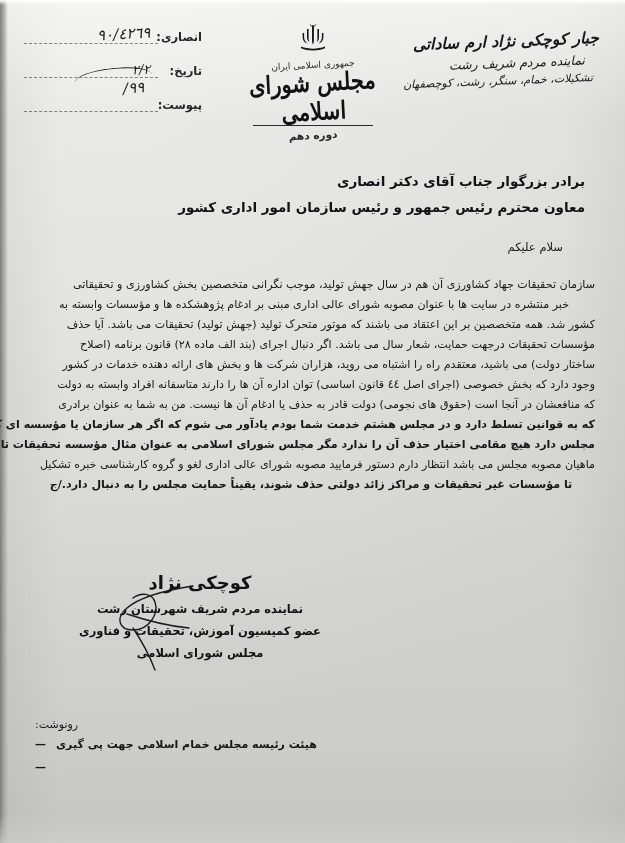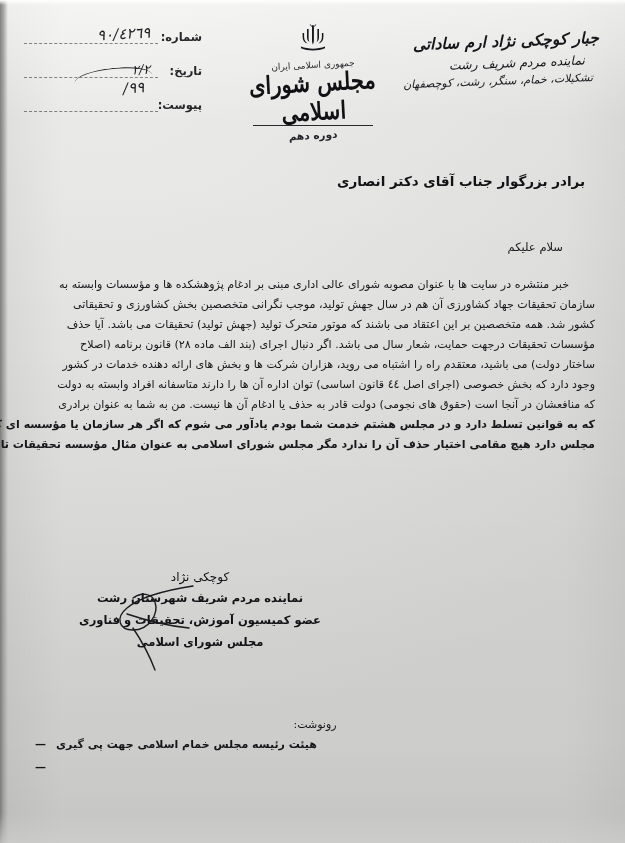--- a/index.html
+++ b/index.html
@@ -189,7 +189,7 @@
     <div class="lh-fields">
 
       <div class="field-row">
-        <span class="field-label">شماره:</span>
+        <span class="field-label">انصاری:</span>
         <span class="field-rule"></span>
         <span class="field-value">٩٠/٤٢٦٩</span>
       </div>

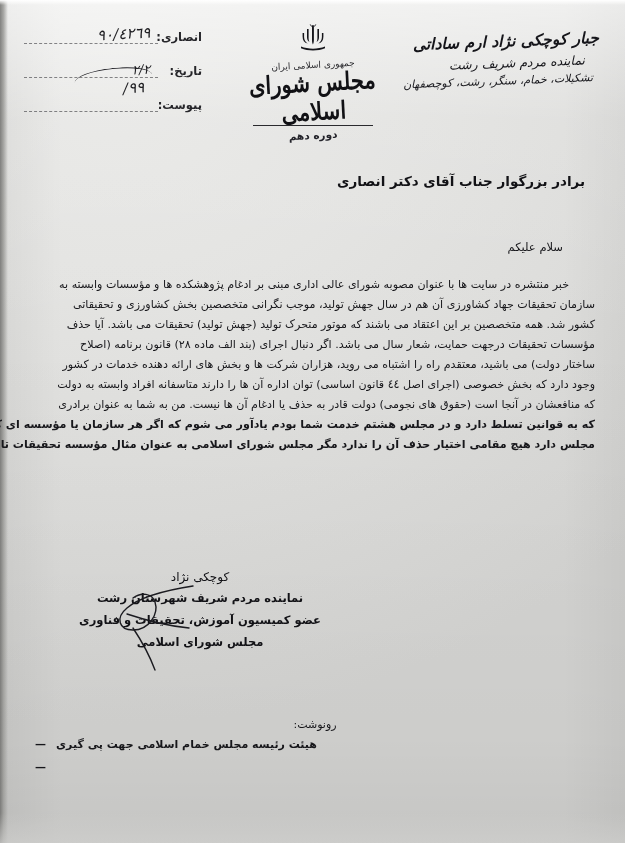--- a/index.html
+++ b/index.html
@@ -241,6 +241,7 @@
 
   <div class="addressee">
     <div>برادر بزرگوار جناب آقای دکتر انصاری</div>
+    <div>معاون محترم رئیس جمهور و رئیس سازمان امور اداری کشور</div>
   </div>
 
   <div class="salutation">سلام علیکم</div>

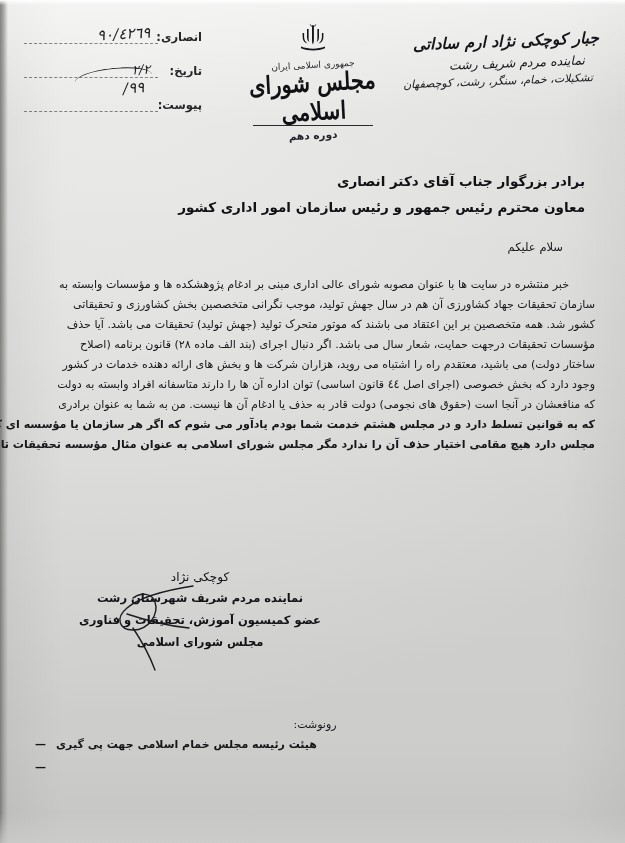--- a/index.html
+++ b/index.html
@@ -247,8 +247,8 @@
   <div class="salutation">سلام علیکم</div>
 
   <div class="body-block">
+    <div class="body-line">سازمان تحقیقات جهاد کشاورزی آن هم در سال جهش تولید، موجب نگرانی متخصصین بخش کشاورزی و تحقیقاتی</div>
     <div class="body-line indent">خبر منتشره در سایت ها با عنوان مصوبه شورای عالی اداری مبنی بر ادغام پژوهشکده ها و مؤسسات وابسته به</div>
-    <div class="body-line">سازمان تحقیقات جهاد کشاورزی آن هم در سال جهش تولید، موجب نگرانی متخصصین بخش کشاورزی و تحقیقاتی</div>
     <div class="body-line">کشور شد. همه متخصصین بر این اعتقاد می باشند که موتور متحرک تولید (جهش تولید) تحقیقات می باشد. آیا حذف</div>
     <div class="body-line">مؤسسات تحقیقات درجهت حمایت، شعار سال می باشد. اگر دنبال اجرای (بند الف ماده ۲۸) قانون برنامه (اصلاح</div>
     <div class="body-line">ساختار دولت) می باشید، معتقدم راه را اشتباه می روید، هزاران شرکت ها و بخش های ارائه دهنده خدمات در کشور</div>

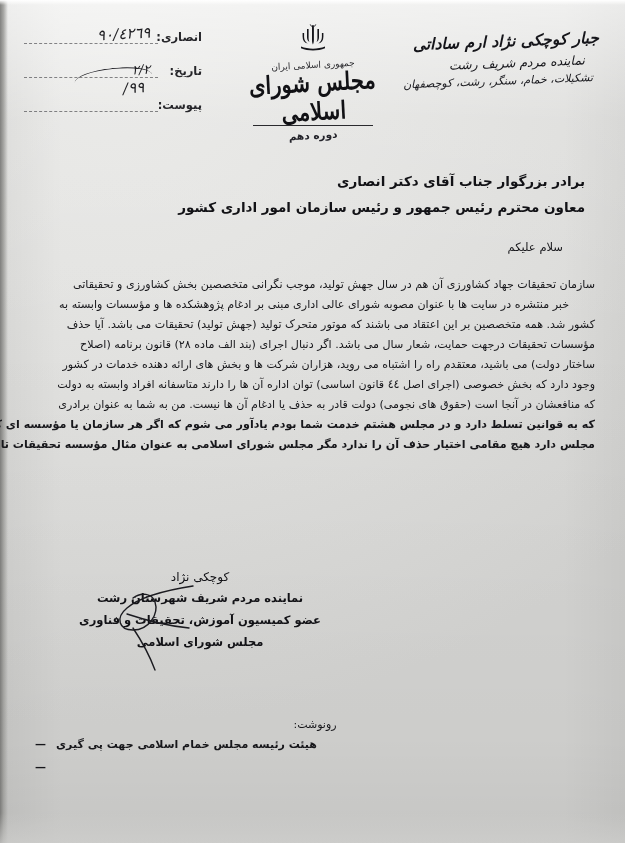--- a/index.html
+++ b/index.html
@@ -256,6 +256,7 @@
     <div class="body-line">که منافعشان در آنجا است (حقوق های نجومی) دولت قادر به حذف یا ادغام آن ها نیست. من به شما به عنوان برادری</div>
     <div class="body-line b">که به قوانین تسلط دارد و در مجلس هشتم خدمت شما بودم یادآور می شوم که اگر هر سازمان یا مؤسسه ای که مصوبه</div>
     <div class="body-line b">مجلس دارد هیچ مقامی اختیار حذف آن را ندارد مگر مجلس شورای اسلامی به عنوان مثال مؤسسه تحقیقات تاس</div>
+    <div class="body-line">ماهیان مصوبه مجلس می باشد انتظار دارم دستور فرمایید مصوبه شورای عالی اداری لغو و گروه کارشناسی خبره تشکیل</div>
   </div>
 
   <div class="signature">

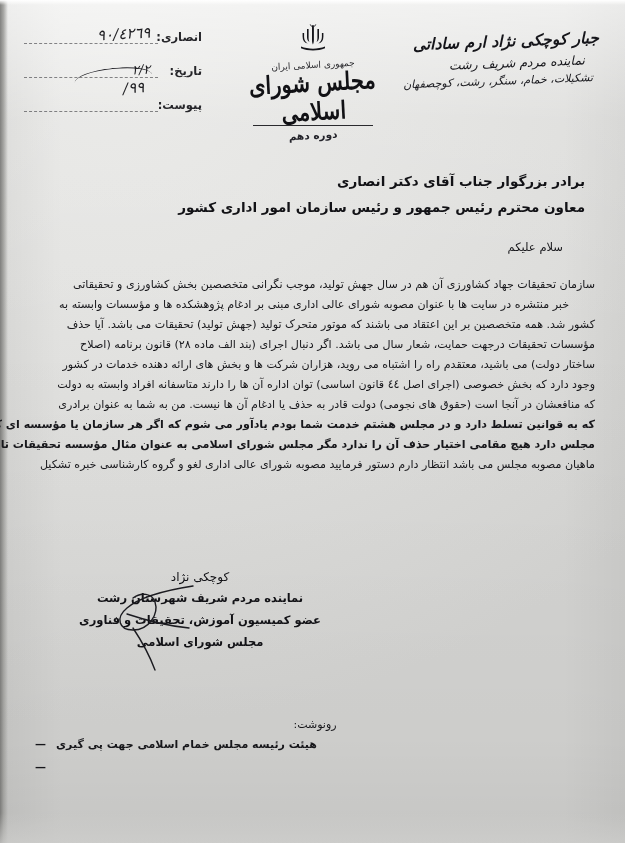--- a/index.html
+++ b/index.html
@@ -257,6 +257,7 @@
     <div class="body-line b">که به قوانین تسلط دارد و در مجلس هشتم خدمت شما بودم یادآور می شوم که اگر هر سازمان یا مؤسسه ای که مصوبه</div>
     <div class="body-line b">مجلس دارد هیچ مقامی اختیار حذف آن را ندارد مگر مجلس شورای اسلامی به عنوان مثال مؤسسه تحقیقات تاس</div>
     <div class="body-line">ماهیان مصوبه مجلس می باشد انتظار دارم دستور فرمایید مصوبه شورای عالی اداری لغو و گروه کارشناسی خبره تشکیل</div>
+    <div class="body-line b last">تا مؤسسات غیر تحقیقات و مراکز زائد دولتی حذف شوند، یقیناً حمایت مجلس را به دنبال دارد./ج</div>
   </div>
 
   <div class="signature">

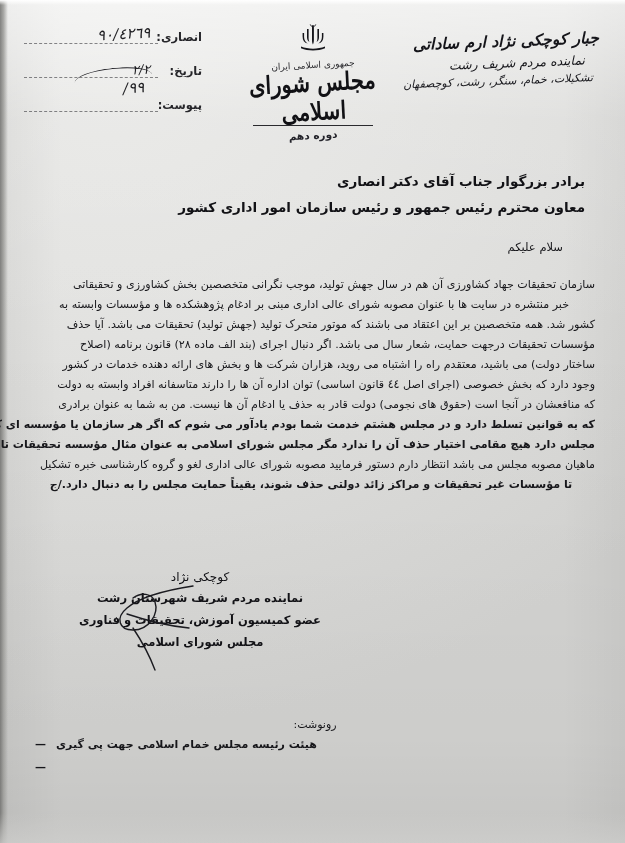--- a/index.html
+++ b/index.html
@@ -151,7 +151,7 @@
   }
   .sig-name{
     font-family:"DejaVu Sans",sans-serif;
-    font-size:12px;font-weight:400;line-height:1.85;
+    font-size:18px;font-weight:700;line-height:1.85;
   }
   .sig-line{
     font-family:"DejaVu Sans",sans-serif;

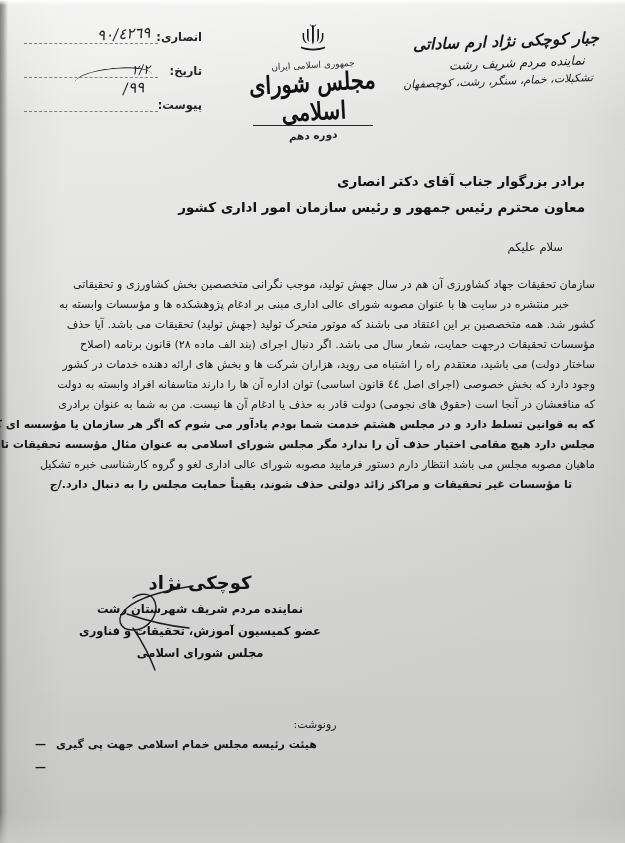--- a/index.html
+++ b/index.html
@@ -165,7 +165,7 @@
   
   .cc{
     position:absolute;right:30px;top:718px;width:560px;
-    direction:rtl;text-align:center;color:#16161a;
+    direction:rtl;text-align:left;color:#16161a;
   }
   .cc-label{
     font-family:"DejaVu Sans",sans-serif;

